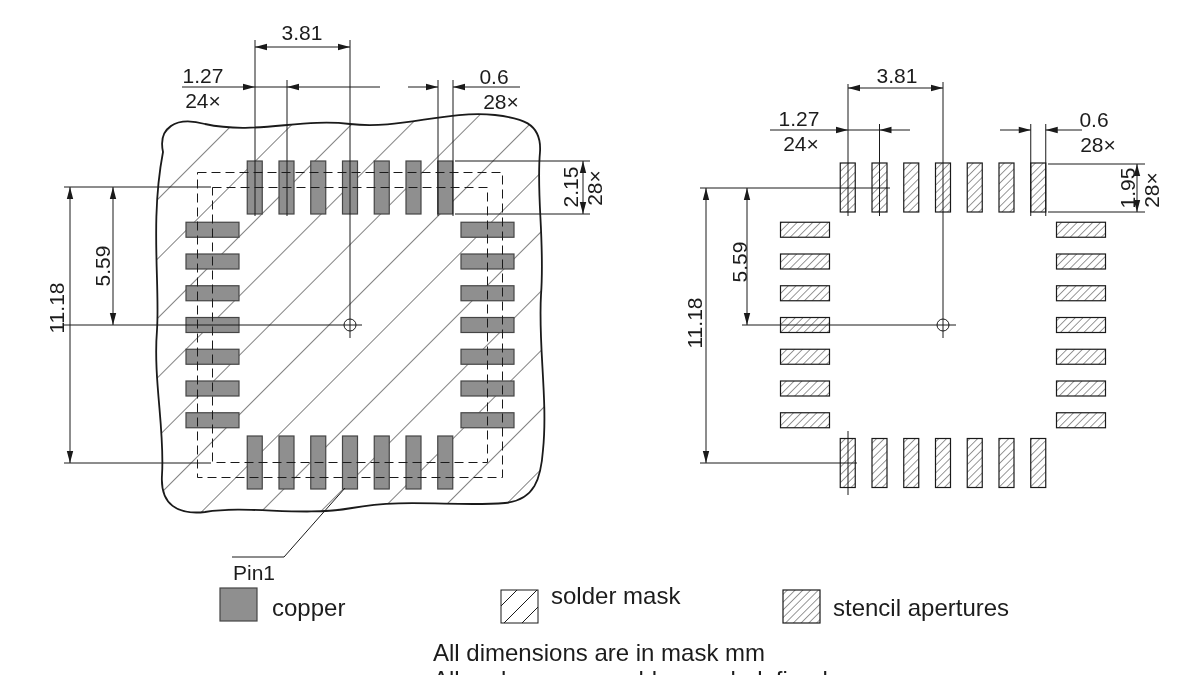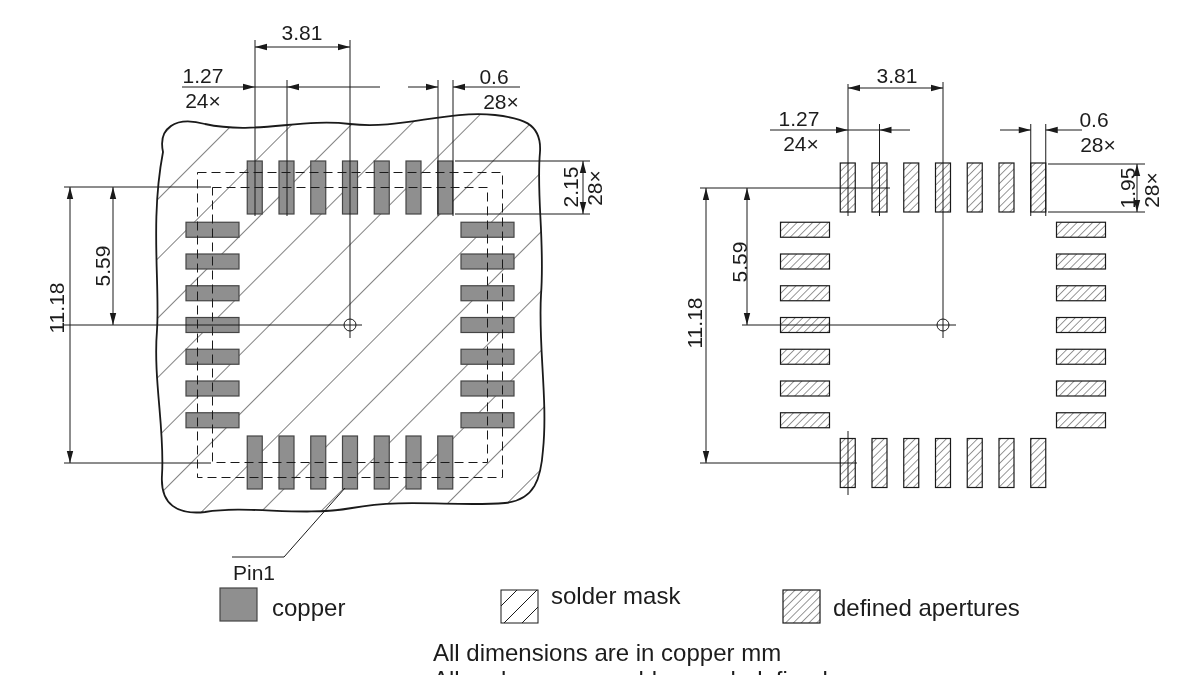--- a/index.html
+++ b/index.html
@@ -189,7 +189,7 @@
 
 <div class="txt" style="left:272px;top:596px">copper</div>
 <div class="txt" style="left:551px;top:584px">solder mask</div>
-<div class="txt" style="left:833px;top:596px">defined apertures</div>
+<div class="txt" style="left:833px;top:596px">stencil apertures</div>
 
 <div class="txt" style="left:433px;top:641px">All dimensions are in copper mm</div>
 <div class="txt" style="left:433px;top:668px">All pads are non solder mask defined</div>

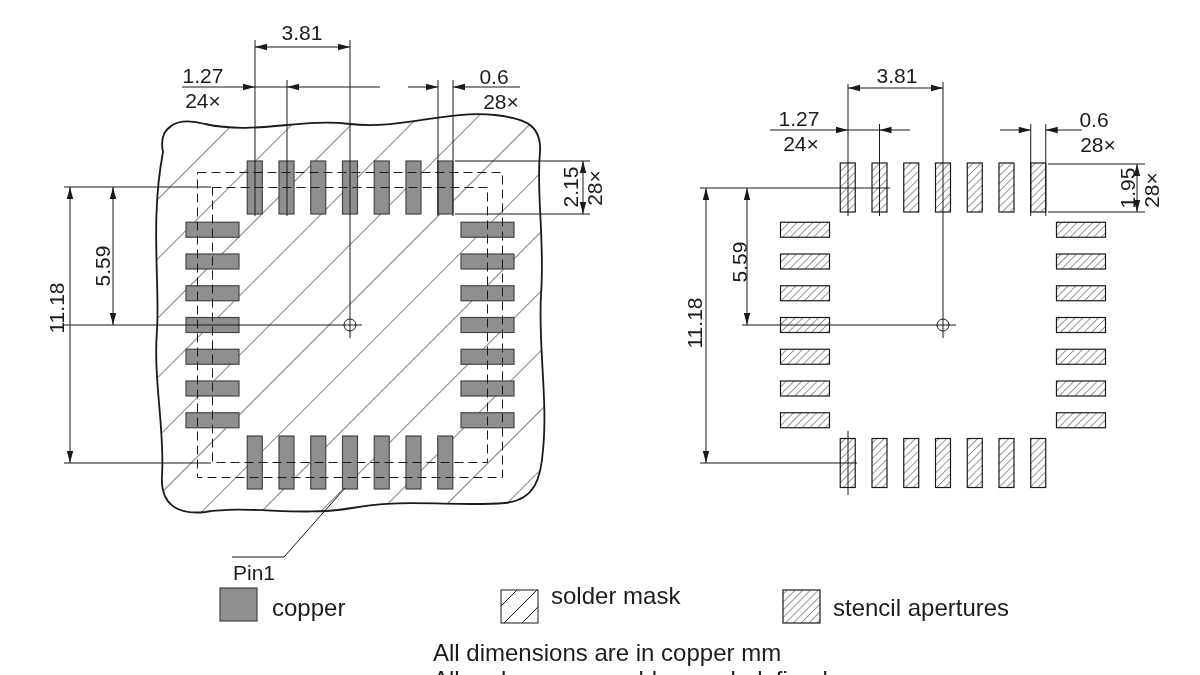--- a/index.html
+++ b/index.html
@@ -191,7 +191,7 @@
 <div class="txt" style="left:551px;top:584px">solder mask</div>
 <div class="txt" style="left:833px;top:596px">stencil apertures</div>
 
-<div class="txt" style="left:433px;top:641px">All dimensions are in copper mm</div>
+<div class="txt" style="left:433px;top:641px">All dimensions are in mask mm</div>
 <div class="txt" style="left:433px;top:668px">All pads are non solder mask defined</div>
 
 </body></html>

